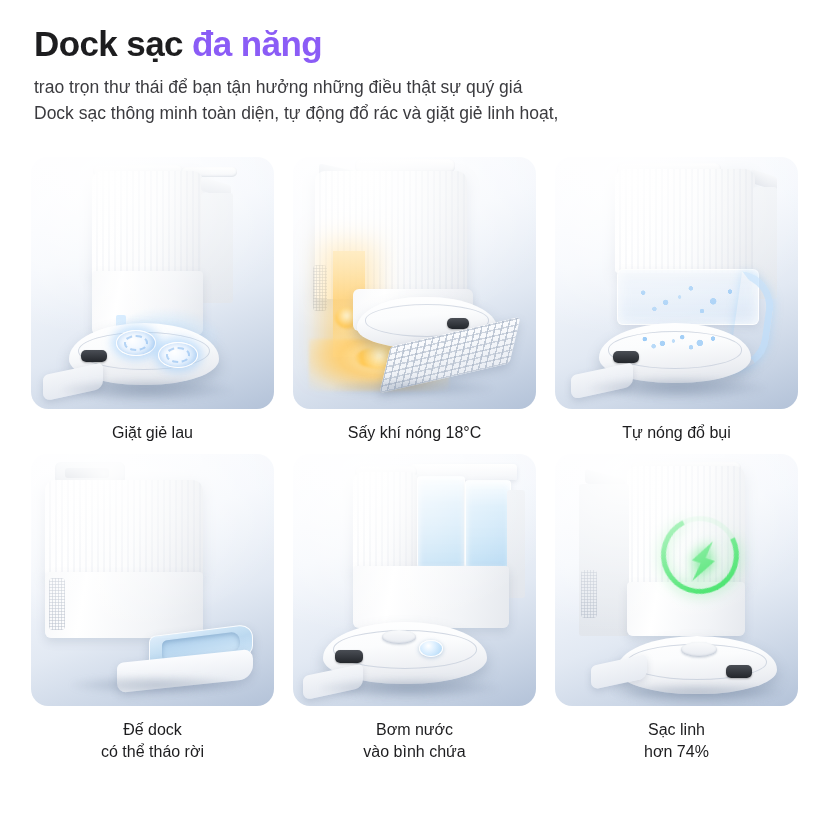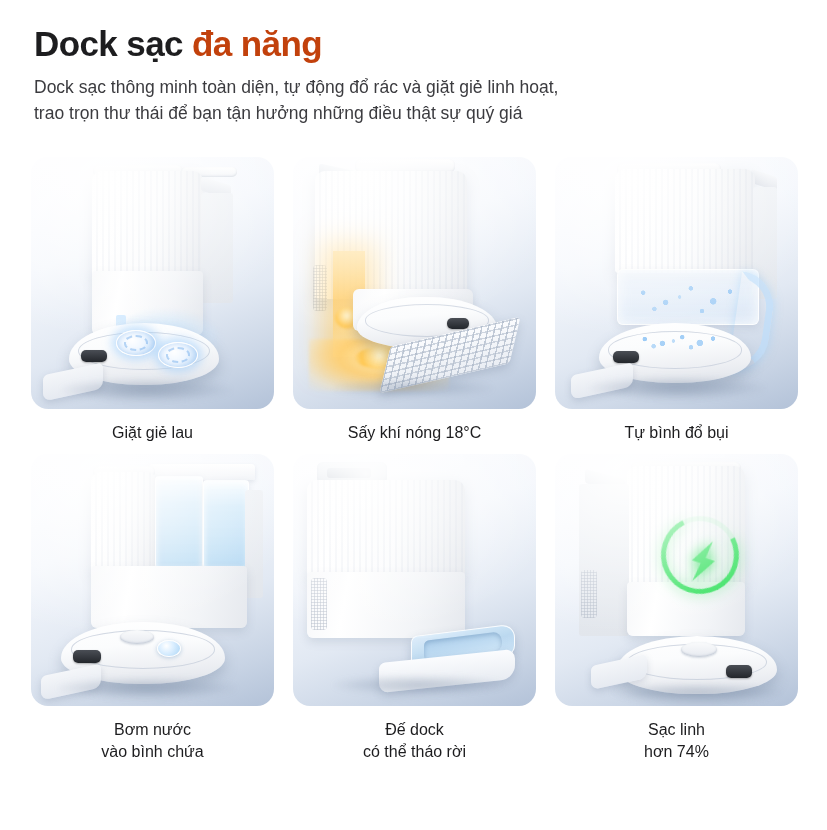--- a/index.html
+++ b/index.html
@@ -25,7 +25,7 @@
     color: #1d1d1f;
     line-height: 1.25;
   }
-  .title .accent { color: #c2410c; }
+  .title .accent { color: #8b5cf6; }
 
   .subtitle {
     margin-top: 9px;

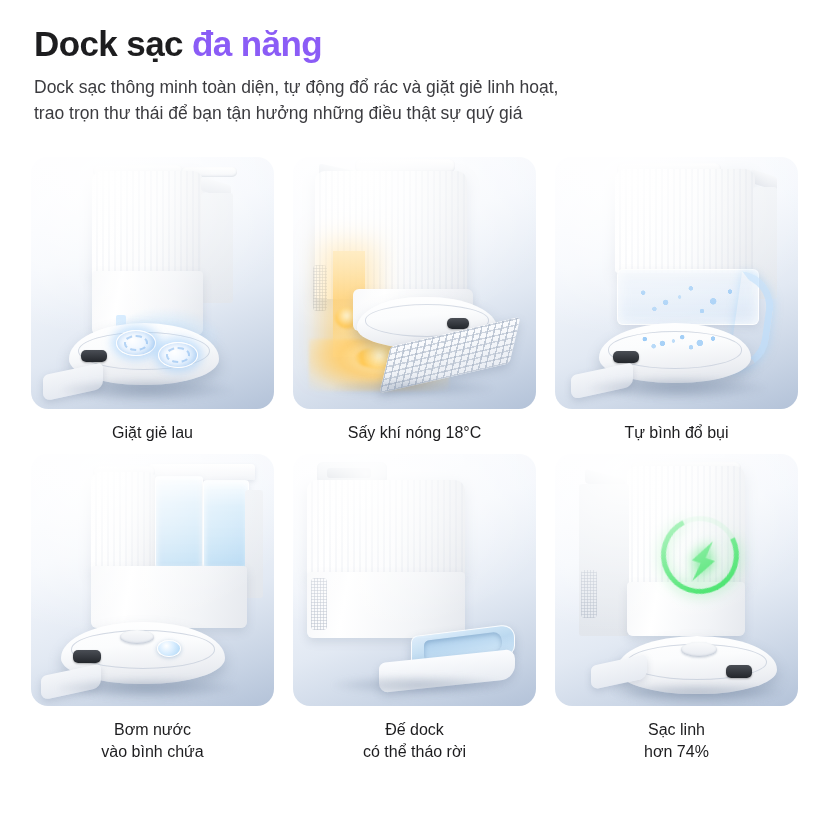--- a/index.html
+++ b/index.html
@@ -322,8 +322,8 @@
   <div class="header">
     <h1 class="title"><span>Dock sạc </span><span class="accent">đa năng</span></h1>
     <div class="subtitle">
+      <div>trao trọn thư thái để bạn tận hưởng những điều thật sự quý giá</div>
       <div>Dock sạc thông minh toàn diện, tự động đổ rác và giặt giẻ linh hoạt,</div>
-      <div>trao trọn thư thái để bạn tận hưởng những điều thật sự quý giá</div>
     </div>
   </div>
 

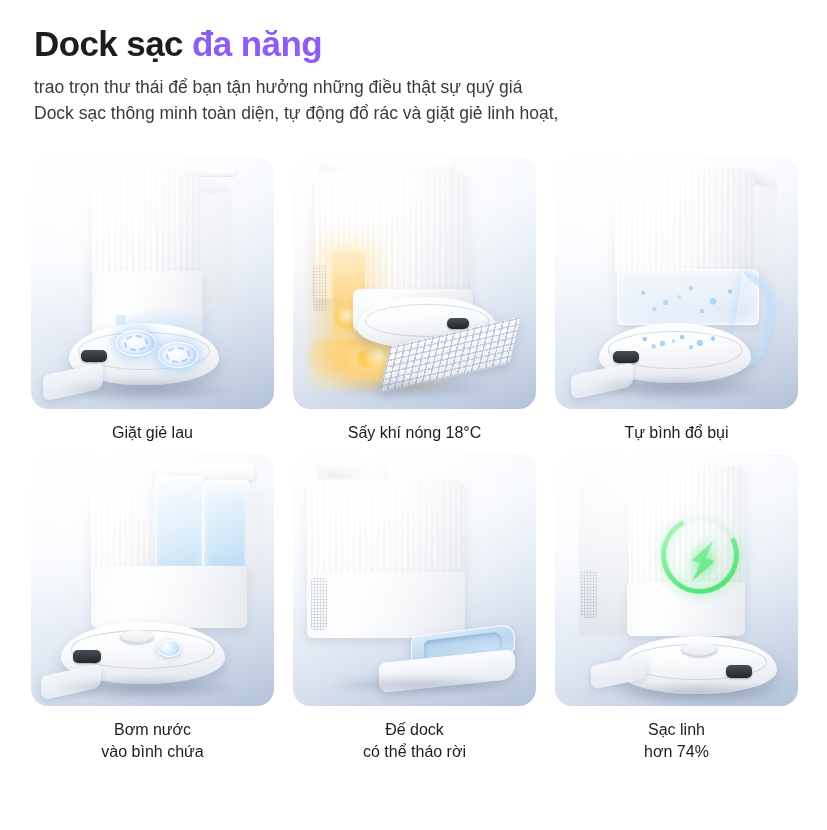--- a/index.html
+++ b/index.html
@@ -414,7 +414,7 @@
         </div>
       </div>
       <div class="caption">
-        <span>Tự bình đổ bụi</span>
+        <span>Tự nóng đổ bụi</span>
       </div>
     </div>
 

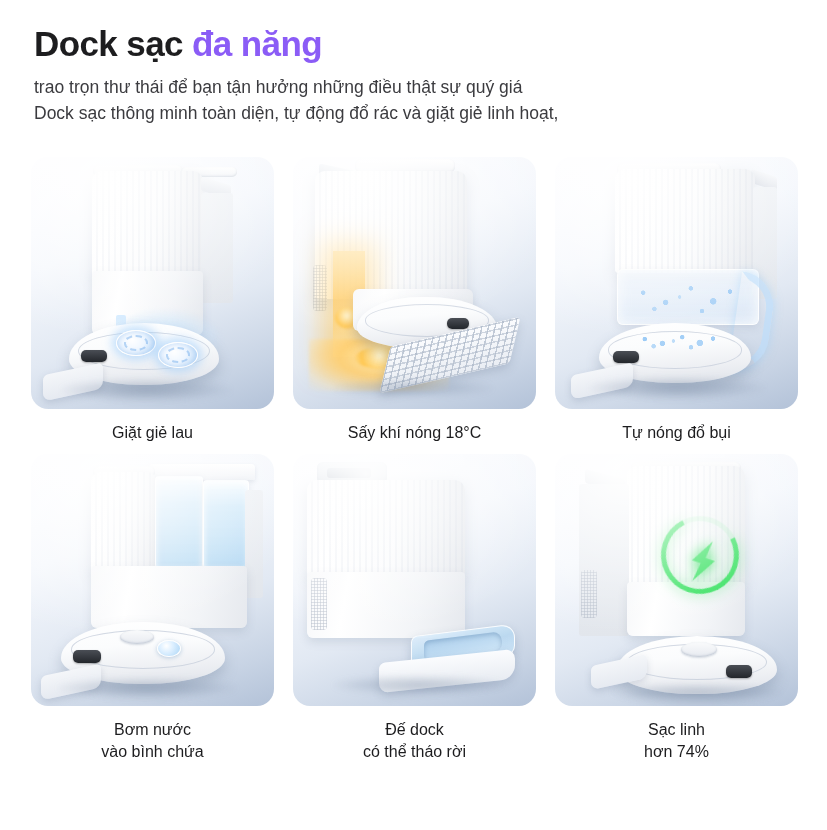--- a/index.html
+++ b/index.html
@@ -421,6 +421,30 @@
     <div class="cell">
       <div class="card">
         <div class="scene">
+          <div class="top-lid" style="left:24px; top:8px; width:70px; height:22px; background:linear-gradient(180deg,#f0f3f7,#cfd6e0);"></div>
+          <div class="handle" style="left:34px; top:14px; width:44px; height:10px; background:linear-gradient(180deg,#d2d8e2,#a9b2c0);"></div>
+          <div class="tower" style="left:14px; top:26px; width:158px; height:96px;">
+            <div class="ribs"></div>
+          </div>
+          <div class="base-block" style="left:14px; top:118px; width:158px; height:66px;"></div>
+          <div class="vent" style="left:18px; top:124px; width:16px; height:52px;"></div>
+
+          <div class="detach-tray" style="left:118px; top:176px; width:104px; height:32px;">
+            <div class="detach-tray-inner"></div>
+          </div>
+          <div class="base-plate" style="left:86px; top:202px; width:136px; height:30px;"></div>
+          <div class="shadow-ell" style="left:40px; top:222px; width:170px; height:18px;"></div>
+        </div>
+      </div>
+      <div class="caption">
+        <span>Đế dock</span>
+        <span class="l2">có thể tháo rời</span>
+      </div>
+    </div>
+
+    <div class="cell">
+      <div class="card">
+        <div class="scene">
           <div class="wtank-lid" style="left:118px; top:10px; width:106px; height:16px;"></div>
           <div class="top-lid" style="left:62px; top:12px; width:62px; height:12px;"></div>
           <div class="tower" style="left:60px; top:18px; width:66px; height:100px;">
@@ -445,30 +469,6 @@
       <div class="caption">
         <span>Bơm nước</span>
         <span class="l2">vào bình chứa</span>
-      </div>
-    </div>
-
-    <div class="cell">
-      <div class="card">
-        <div class="scene">
-          <div class="top-lid" style="left:24px; top:8px; width:70px; height:22px; background:linear-gradient(180deg,#f0f3f7,#cfd6e0);"></div>
-          <div class="handle" style="left:34px; top:14px; width:44px; height:10px; background:linear-gradient(180deg,#d2d8e2,#a9b2c0);"></div>
-          <div class="tower" style="left:14px; top:26px; width:158px; height:96px;">
-            <div class="ribs"></div>
-          </div>
-          <div class="base-block" style="left:14px; top:118px; width:158px; height:66px;"></div>
-          <div class="vent" style="left:18px; top:124px; width:16px; height:52px;"></div>
-
-          <div class="detach-tray" style="left:118px; top:176px; width:104px; height:32px;">
-            <div class="detach-tray-inner"></div>
-          </div>
-          <div class="base-plate" style="left:86px; top:202px; width:136px; height:30px;"></div>
-          <div class="shadow-ell" style="left:40px; top:222px; width:170px; height:18px;"></div>
-        </div>
-      </div>
-      <div class="caption">
-        <span>Đế dock</span>
-        <span class="l2">có thể tháo rời</span>
       </div>
     </div>
 

